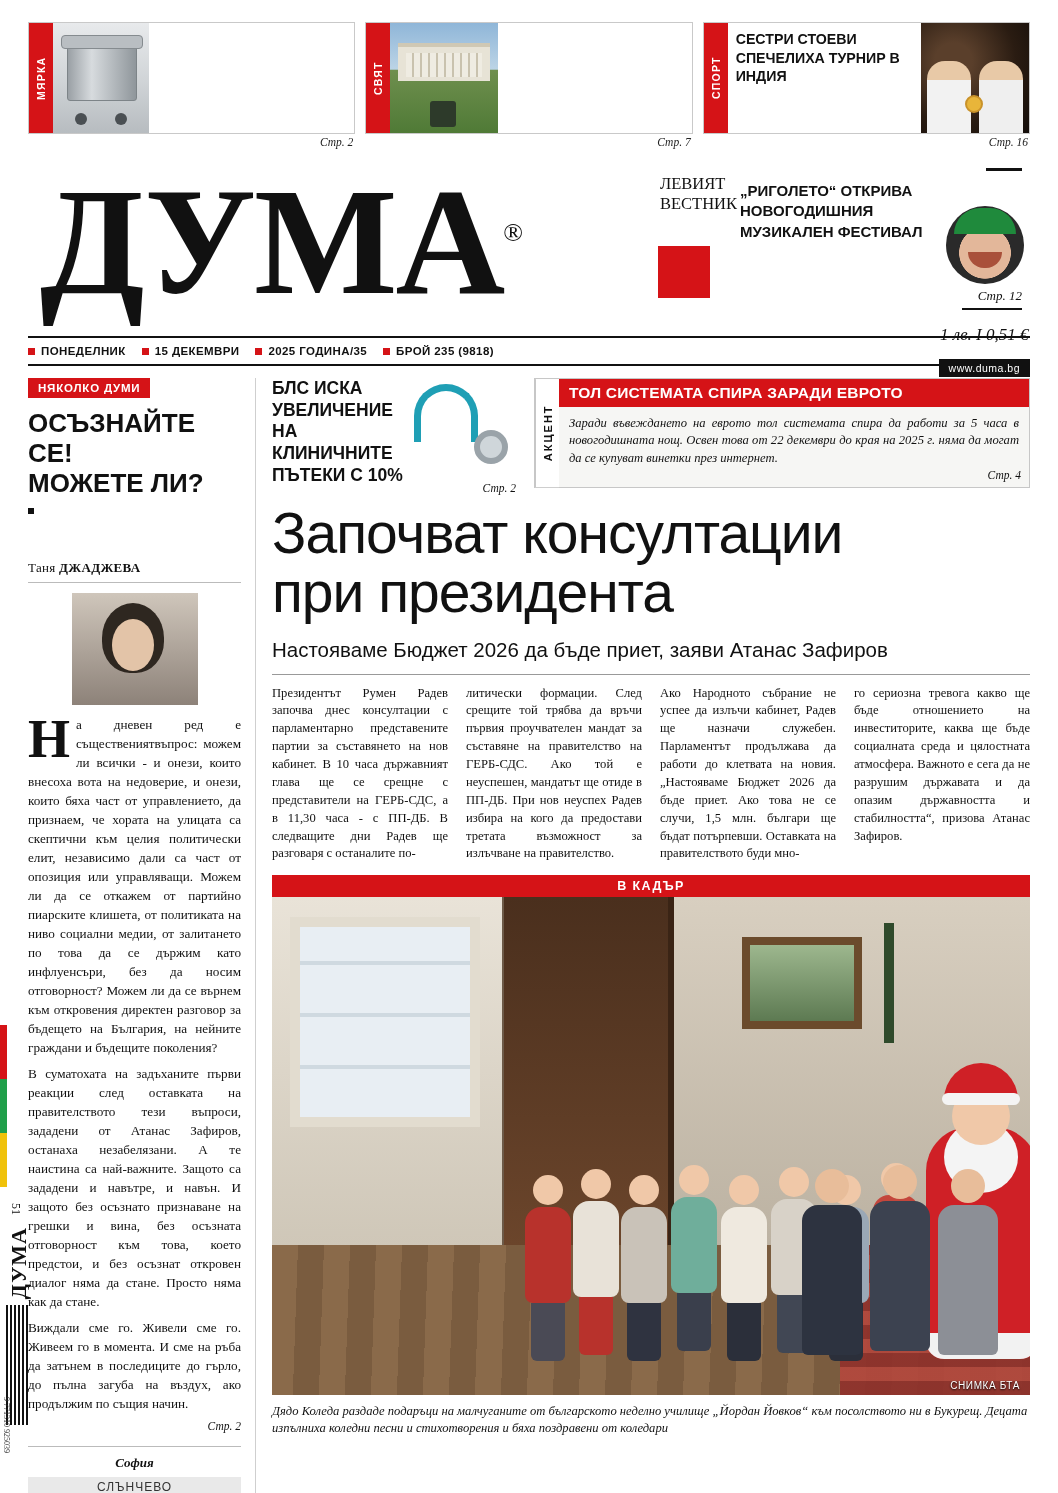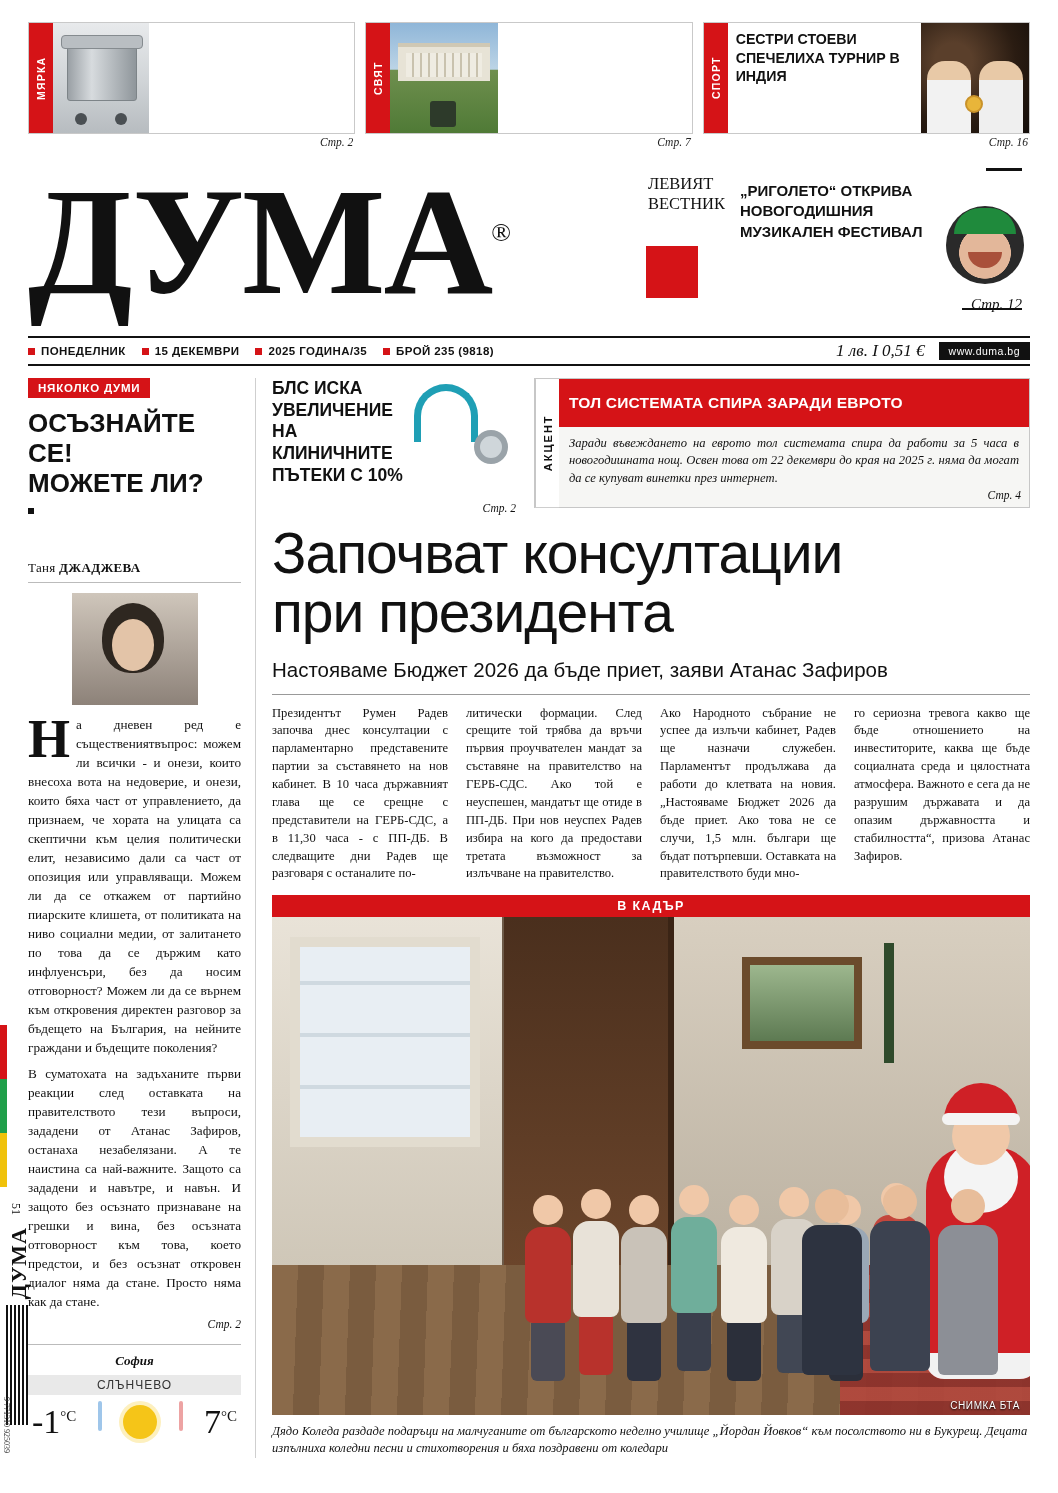--- a/index.html
+++ b/index.html
@@ -55,7 +55,7 @@
   .img-sport .gold{position:absolute;left:44px;bottom:20px;width:18px;height:18px;border-radius:50%;background:#e8b53a;border:2px solid #c9922a;}
 
   
-  .masthead { position:relative; margin-top:14px; height:170px; }
+  .masthead { position:relative; margin-top:14px; height:170px;margin-left:12px; }
   .logo {
     font-family:"Liberation Serif", serif;
     font-weight:bold; font-size:152px; line-height:150px;

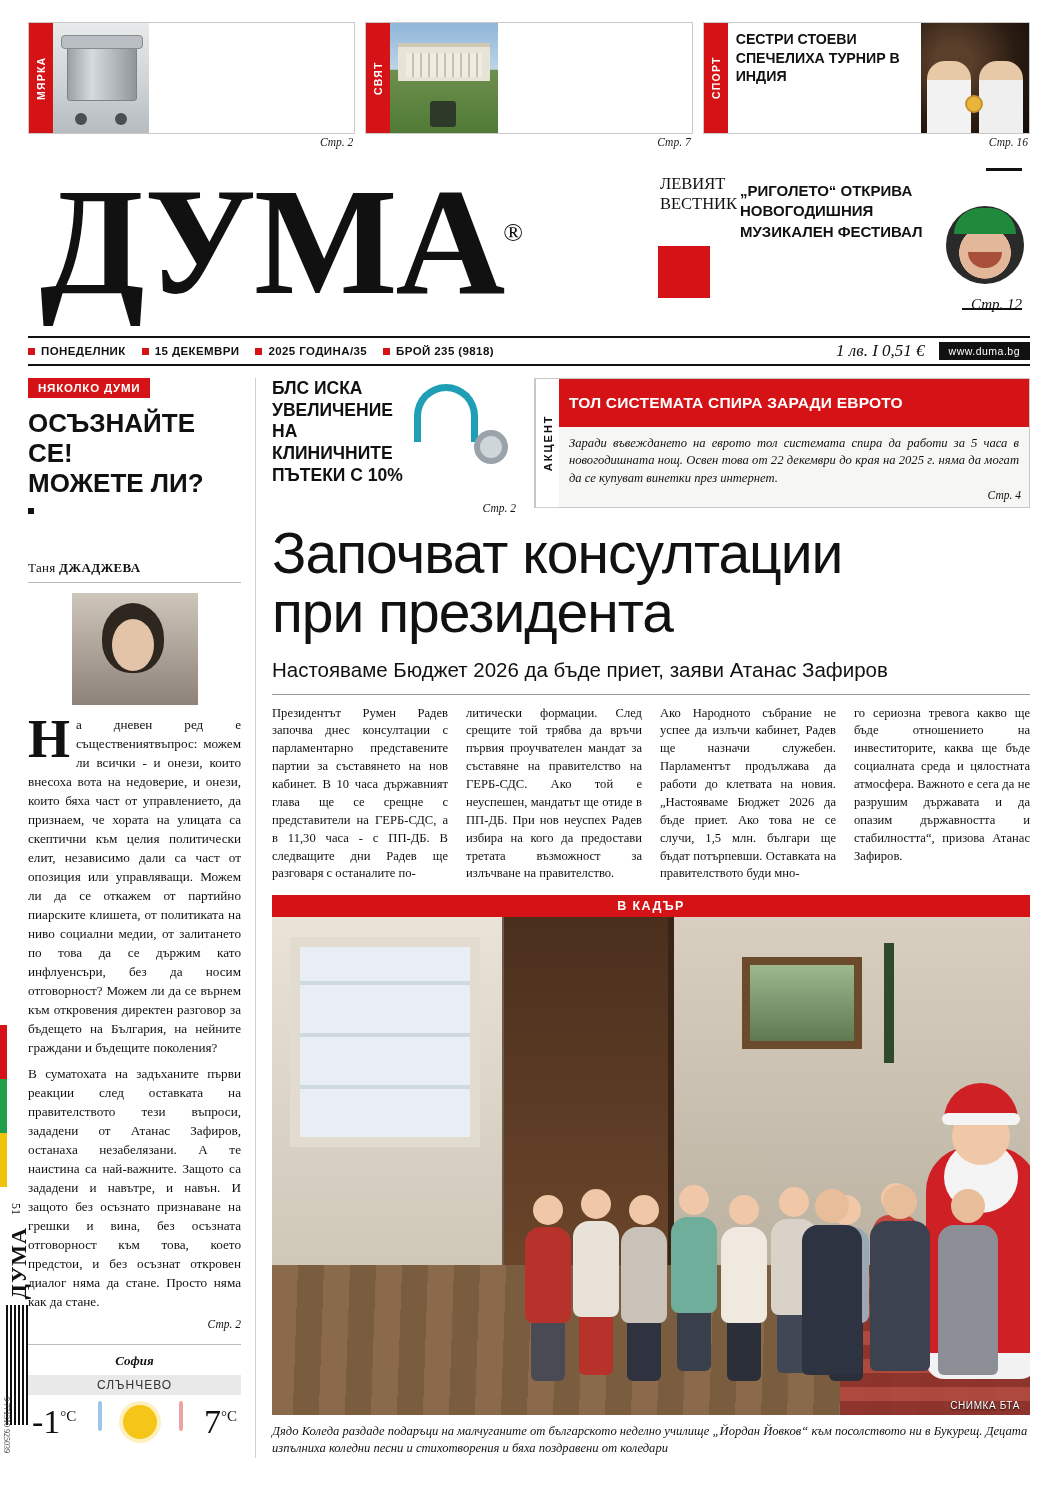--- a/index.html
+++ b/index.html
@@ -75,7 +75,7 @@
     background:radial-gradient(circle at 50% 60%,#e3b79a 0 42%,#2a2a2a 43% 100%); overflow:hidden;}
   .rig-pic:before{content:"";position:absolute;left:8px;top:2px;width:62px;height:26px;background:#1f8a3c;border-radius:30px 30px 0 0;}
   .rig-pic:after{content:"";position:absolute;left:22px;top:46px;width:34px;height:16px;background:#a9503a;border-radius:0 0 16px 16px;}
-  .rig-pg { position:absolute; right:8px; top:128px; font-style:italic; font-size:15px;padding-left:20px; }
+  .rig-pg { position:absolute; right:8px; top:120px; font-style:italic; font-size:13px;padding-left:20px; }
   .rig-line { position:absolute; right:8px; top:140px; width:60px; height:2px; background:#111;}
 
   

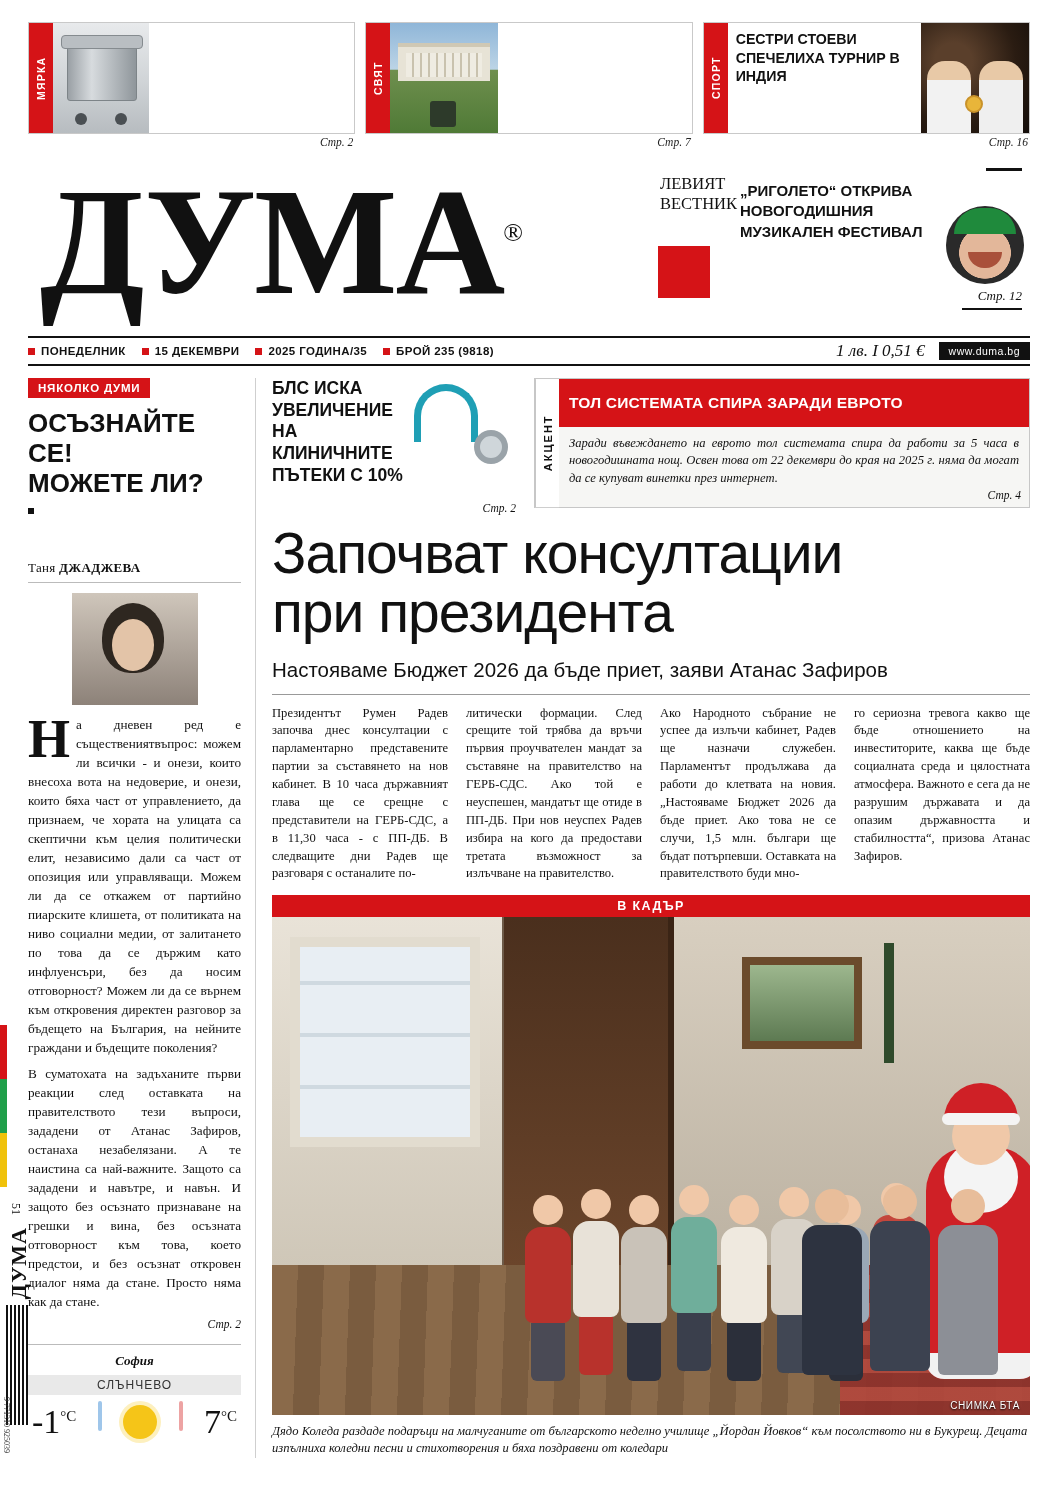--- a/index.html
+++ b/index.html
@@ -87,7 +87,7 @@
   .price { font-family:"Liberation Serif",serif; font-style:italic; font-size:17px; }
   .site { background:#111; color:#fff; font-family:"Liberation Sans",sans-serif; font-size:10.5px;
     padding:3px 10px; letter-spacing:.5px; }
-  .date-right { display:flex; align-items:center; gap:14px; }
+  .date-right { display:flex; align-items:center; gap:14px;flex-direction:column; }
 
   
   .main { display:flex; margin-top:12px; }

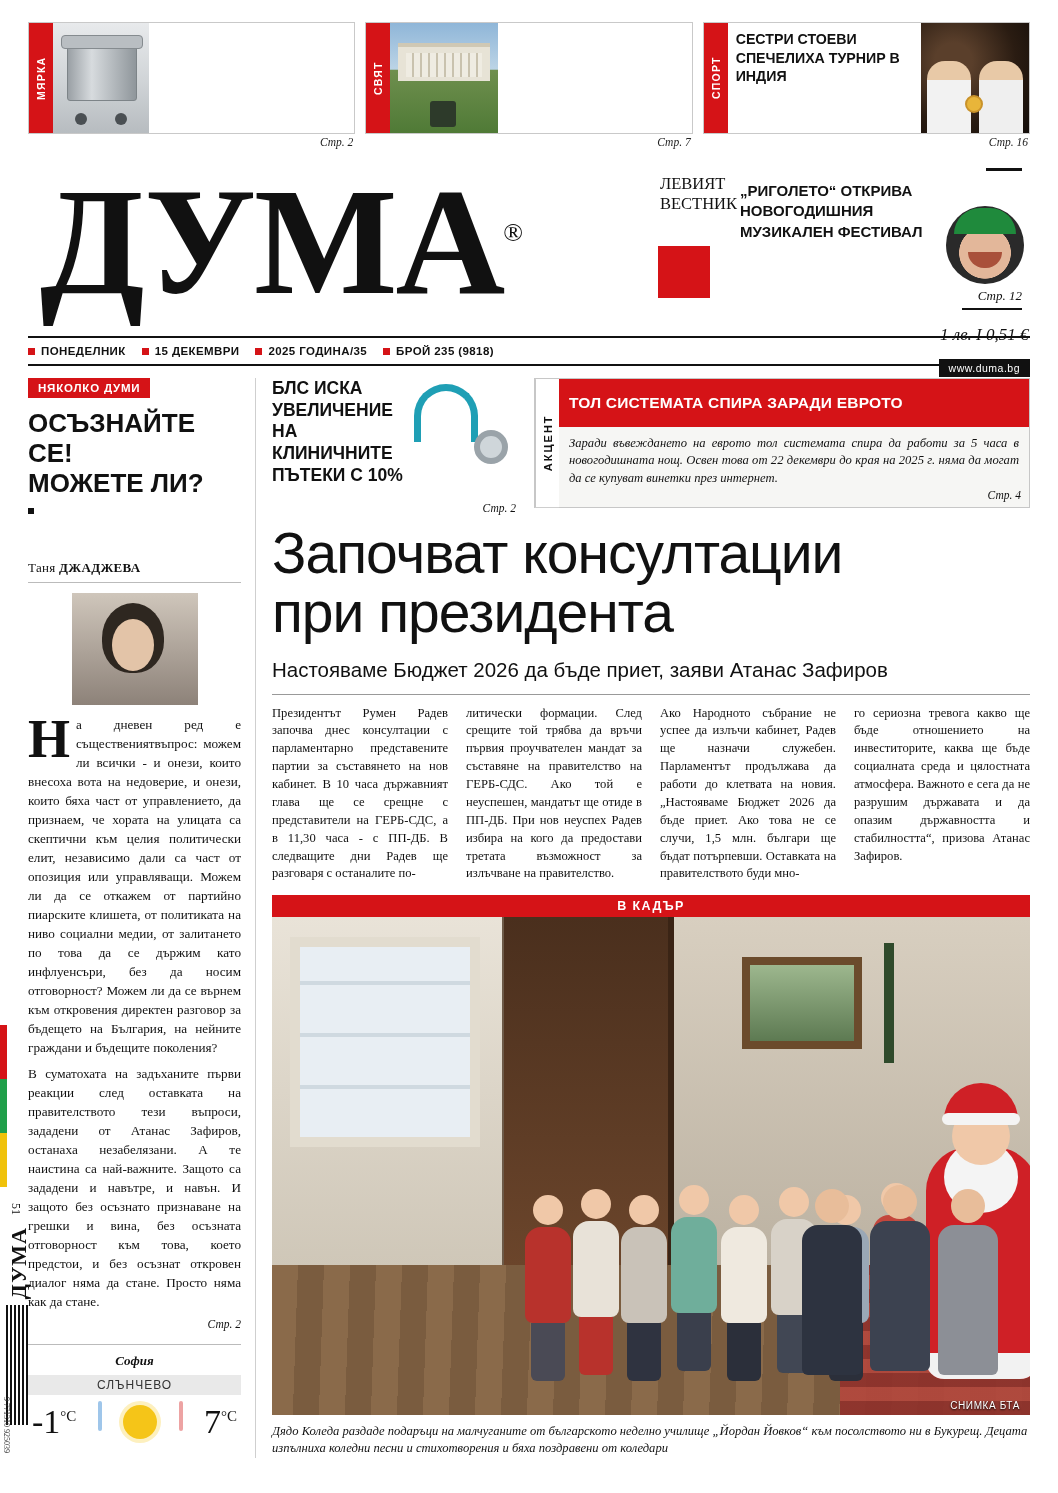--- a/index.html
+++ b/index.html
@@ -151,7 +151,7 @@
     font-weight:bold; font-size:11px; letter-spacing:2px; border-right:1px solid #c7c7c7; }
   .accent-body { flex:1; }
   .accent-head { background:#d51317; color:#fff; font-family:"Liberation Sans",sans-serif;
-    font-weight:bold; font-size:15.5px; padding:15px 10px; letter-spacing:.2px; }
+    font-weight:bold; font-size:15.5px; padding:5px 10px; letter-spacing:.2px; }
   .accent-text { font-size:12.6px; line-height:1.38; padding:8px 10px 2px; text-align:justify; font-style:italic; }
   .accent-pg { text-align:right; font-style:italic; font-size:11.5px; padding:0 8px 6px; }
 

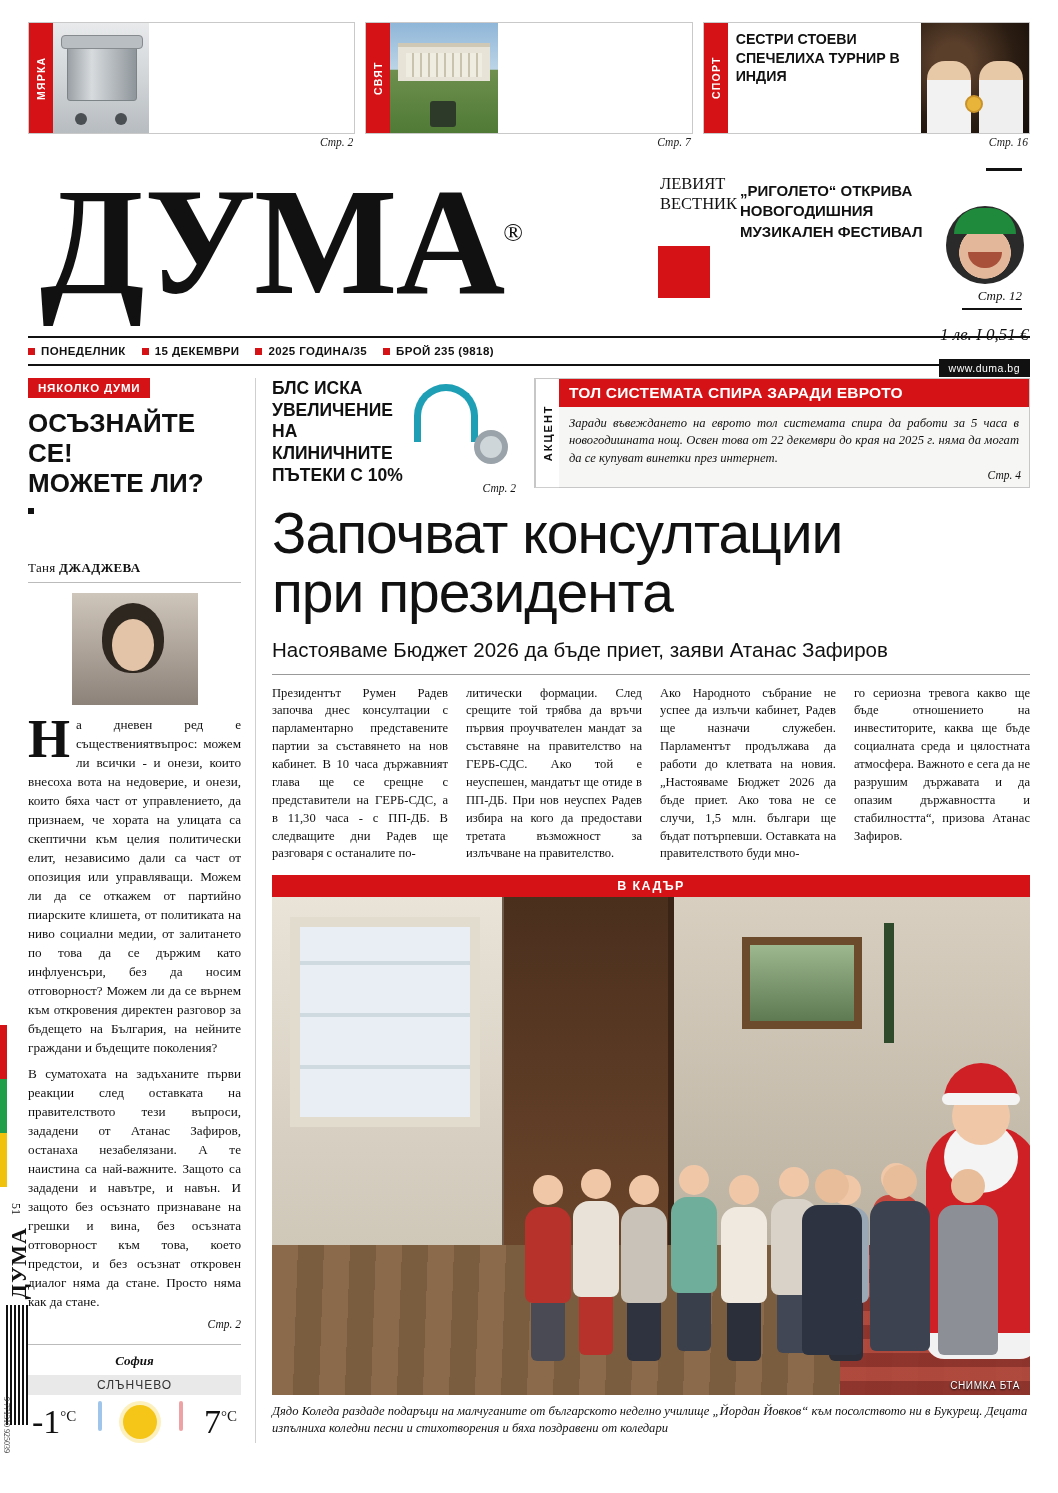--- a/index.html
+++ b/index.html
@@ -309,6 +309,7 @@
       <div class="editorial">
         <p class="dropcap">На дневен ред е съществениятвъпрос: можем ли всички - и онези, които внесоха вота на недоверие, и онези, които бяха част от управлението, да признаем, че хората на улицата са скептични към целия политически елит, независимо дали са част от опозиция или управляващи. Можем ли да се откажем от партийно пиарските клишета, от политиката на ниво социални медии, от залитането по това да се държим като инфлуенсъри, без да носим отговорност? Можем ли да се върнем към откровения директен разговор за бъдещето на България, на нейните граждани и бъдещите поколения?</p>
         <p>В суматохата на задъханите първи реакции след оставката на правителството тези въпроси, зададени от Атанас Зафиров, останаха незабелязани. А те наистина са най-важните. Защото са зададени и навътре, и навън. И защото без осъзнато признаване на грешки и вина, без осъзната отговорност към това, което предстои, и без осъзнат откровен диалог няма да стане. Просто няма как да стане.</p>
+        <p>Виждали сме го. Живели сме го. Живеем го в момента. И сме на ръба да затънем в последиците до гърло, до пълна загуба на въздух, ако продължим по същия начин.</p>
       </div>
       <div class="str-right">Стр. 2</div>
 

